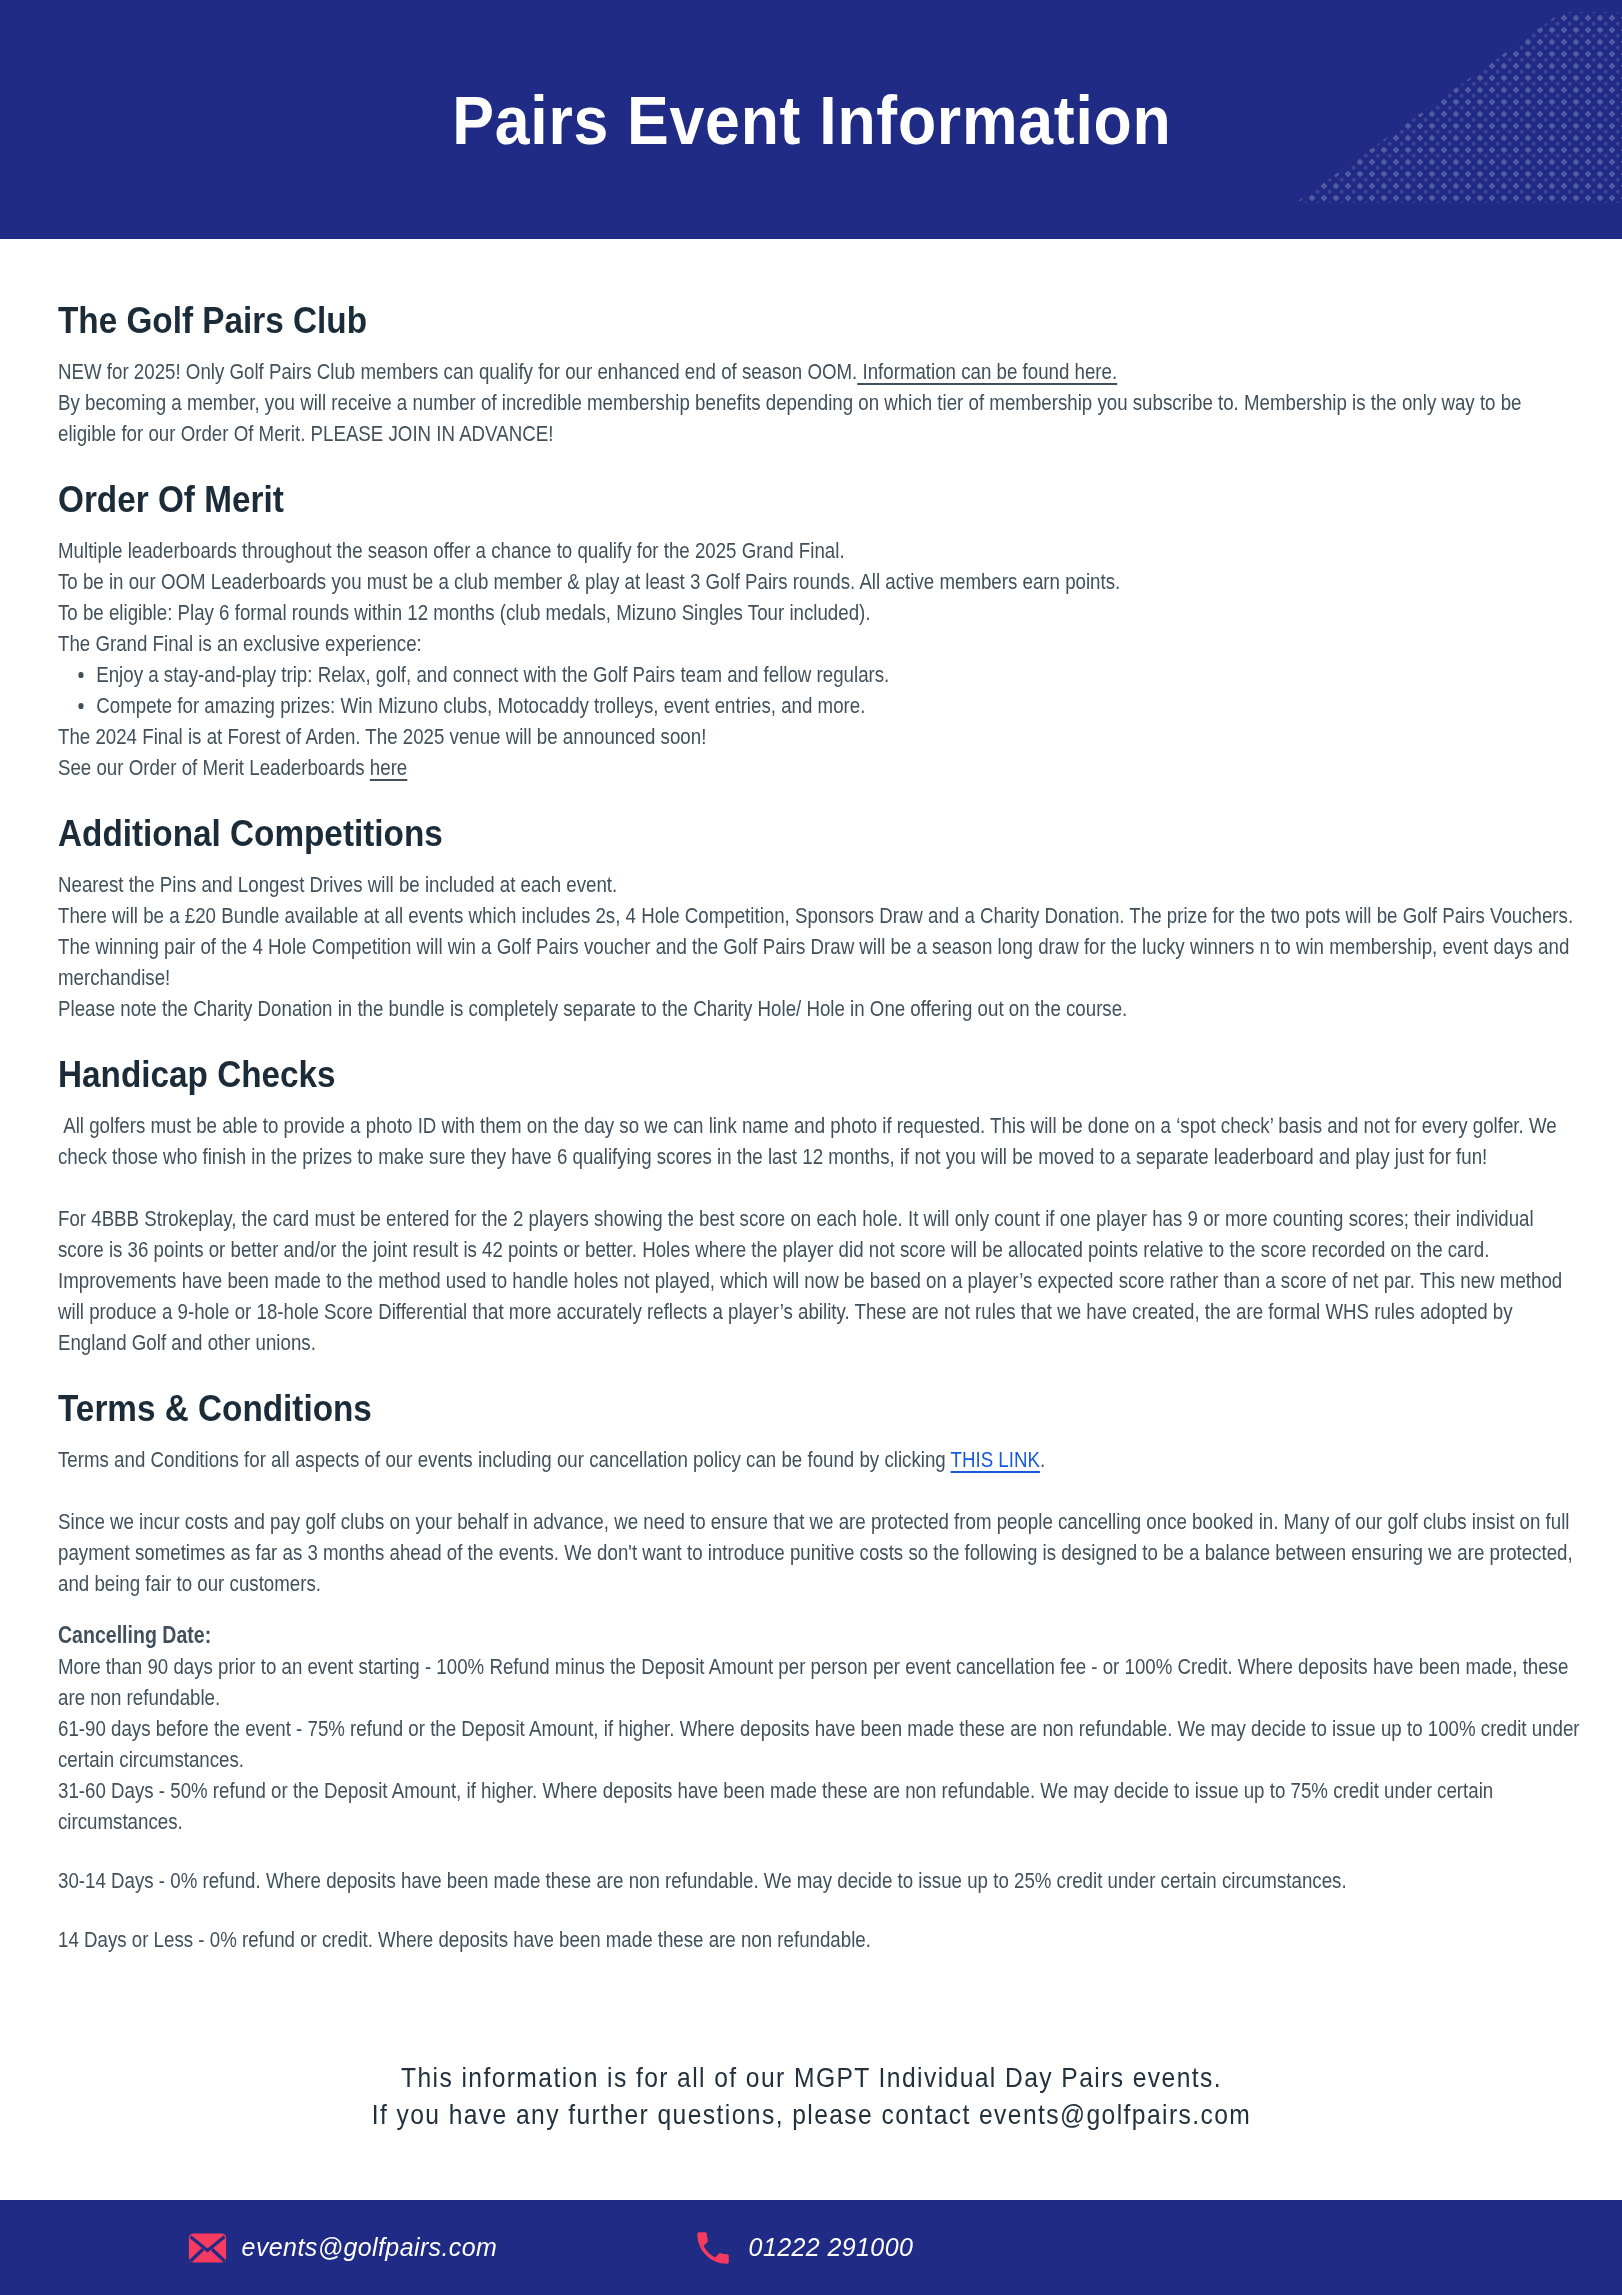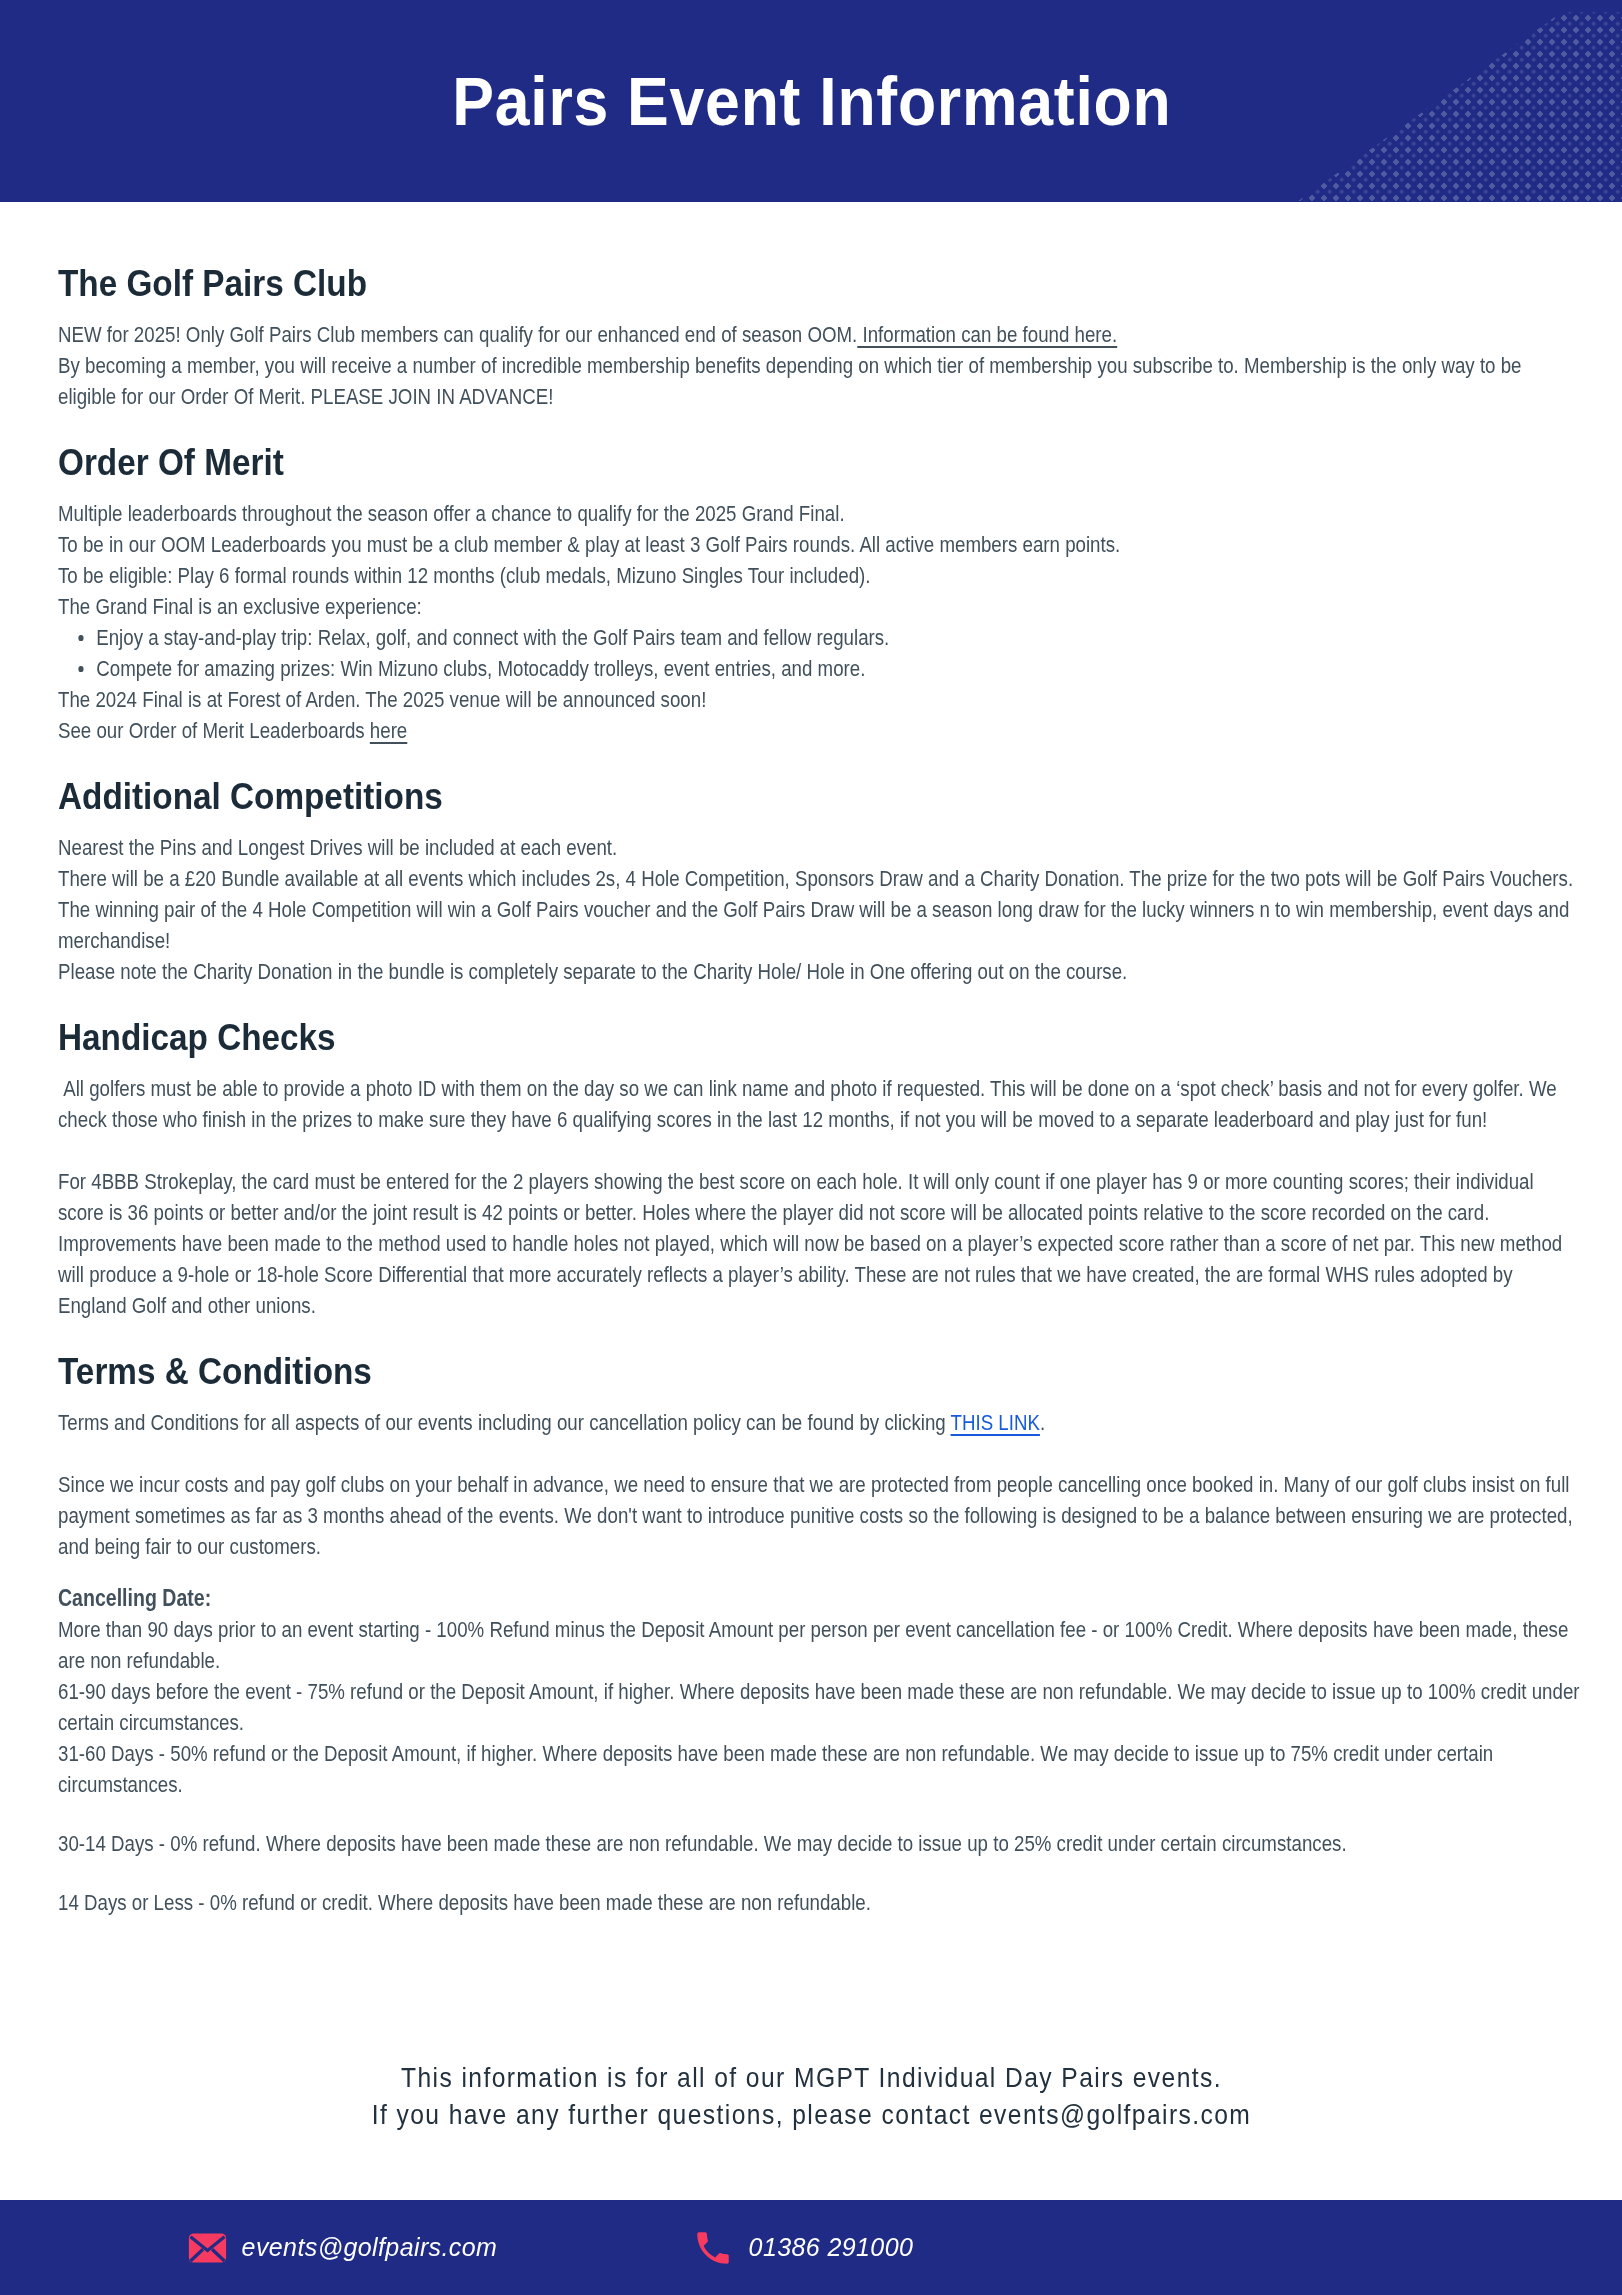--- a/index.html
+++ b/index.html
@@ -15,7 +15,7 @@
   
   .hero {
     position: relative;
-    width: 100%; height: 202px;
+    width: 100%; height: 239px;
     background: #1f2b85;
     display: flex; align-items: center; justify-content: center;
     overflow: hidden;

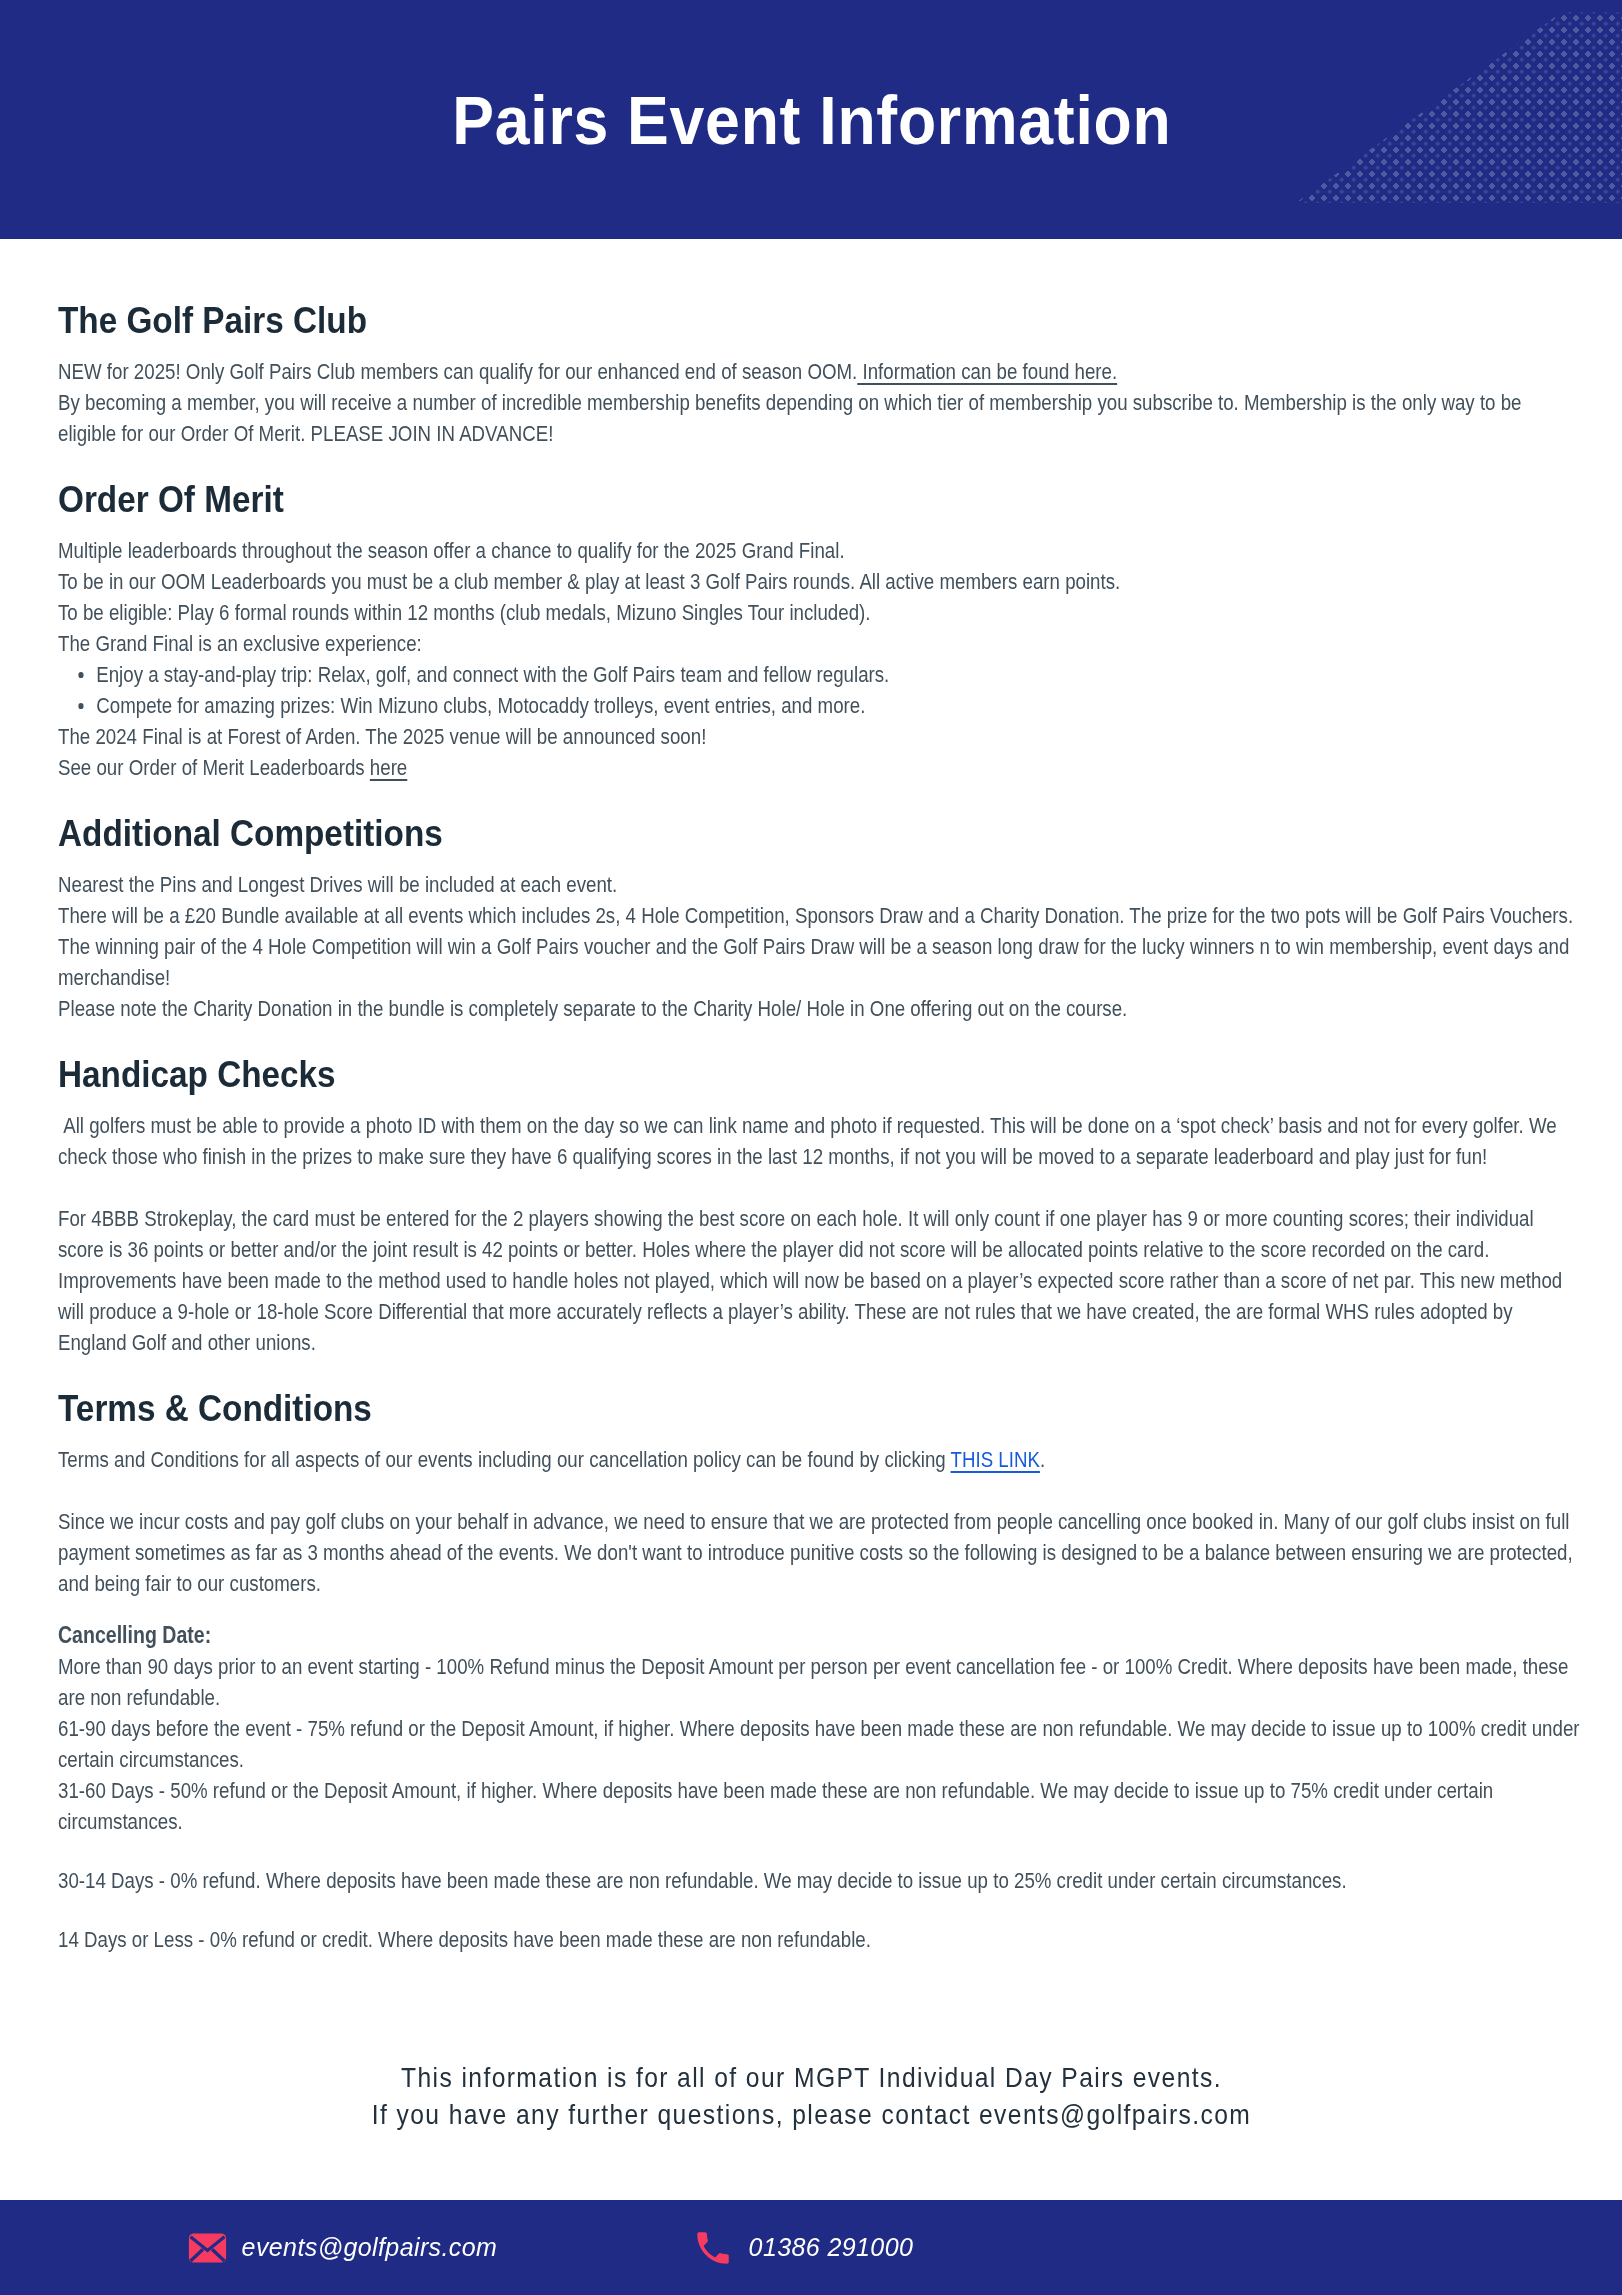--- a/index.html
+++ b/index.html
@@ -200,7 +200,7 @@
     <svg class="icon" width="42" height="42" viewBox="0 0 24 24">
       <path fill="#f73a5f" d="M6.62 10.79c1.44 2.83 3.76 5.14 6.59 6.59l2.2-2.21c.27-.27.67-.36 1.02-.24 1.12.37 2.33.57 3.57.57.55 0 1 .45 1 1V20c0 .55-.45 1-1 1-9.39 0-17-7.61-17-17 0-.55.45-1 1-1h3.5c.55 0 1 .45 1 1 0 1.25.2 2.45.57 3.57.11.35.03.74-.25 1.02l-2.2 2.2z"></path>
     </svg>
-    <span class="label">01386 291000</span>
+    <span class="label">01222 291000</span>
   </div>
 
 

